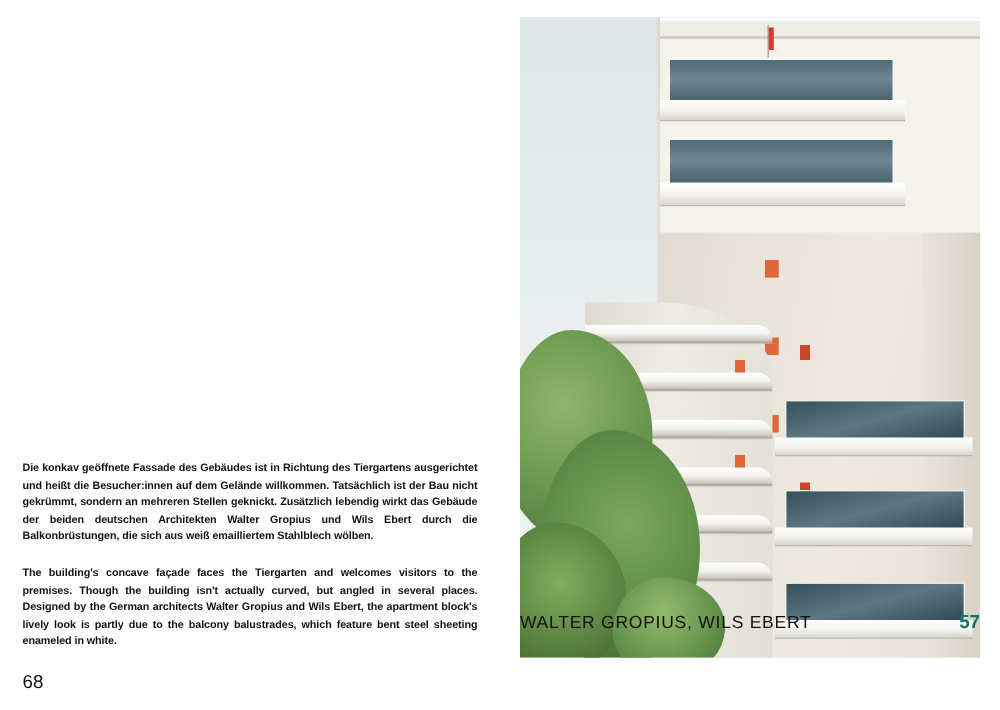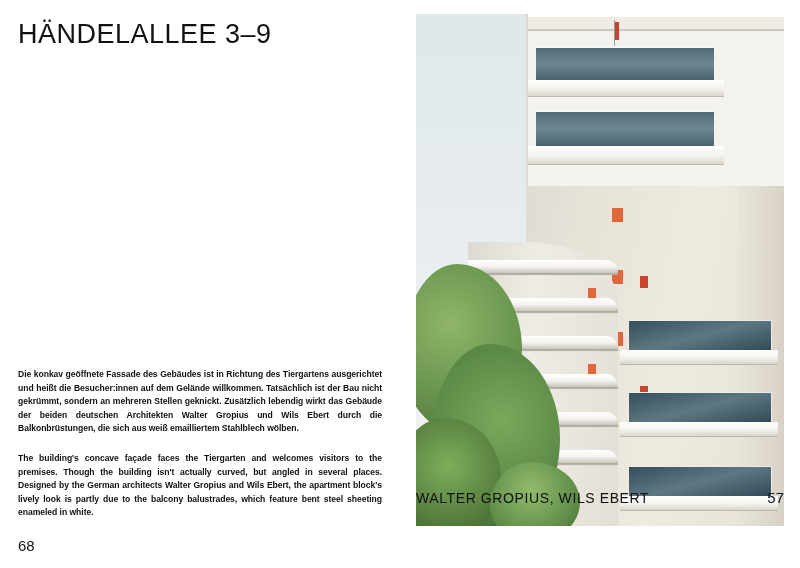--- a/index.html
+++ b/index.html
@@ -252,7 +252,6 @@
 
   <div class="page-left">
 
-    <h1 class="title">HÄNDELALLEE 3–9</h1>
 
     <div class="text-block block-de">
       <div class="body-text">Die konkav geöffnete Fassade des Gebäudes ist in Richtung des Tiergartens ausgerichtet und heißt die Besucher:innen auf dem Gelände willkommen. Tatsächlich ist der Bau nicht gekrümmt, sondern an mehreren Stellen geknickt. Zusätzlich lebendig wirkt das Gebäude der beiden deutschen Architekten Walter Gropius und Wils Ebert durch die Balkonbrüstungen, die sich aus weiß emailliertem Stahlblech wölben.</div>

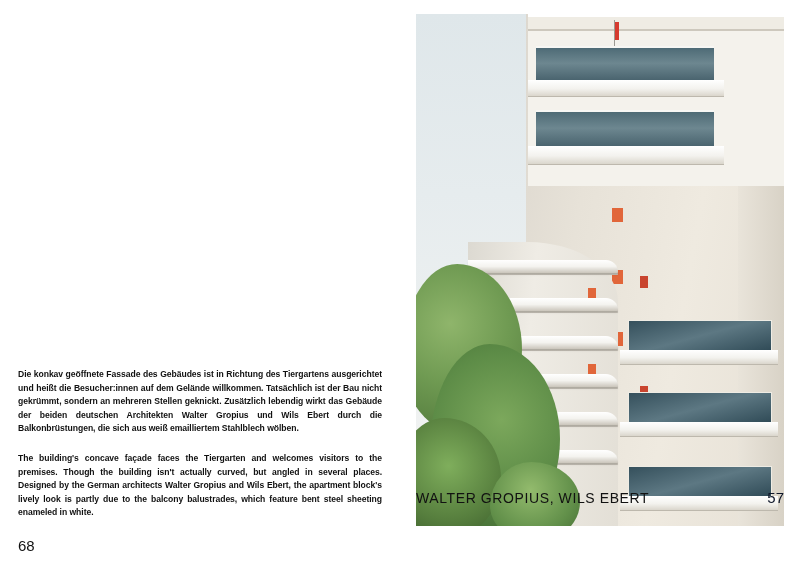--- a/index.html
+++ b/index.html
@@ -242,7 +242,8 @@
   }
   .page-num-right {
     font-size: 15px;
-    color: #0f172a;
+    color: #0f766e;
+    font-weight: bold;
   }
 </style>
 </head>

